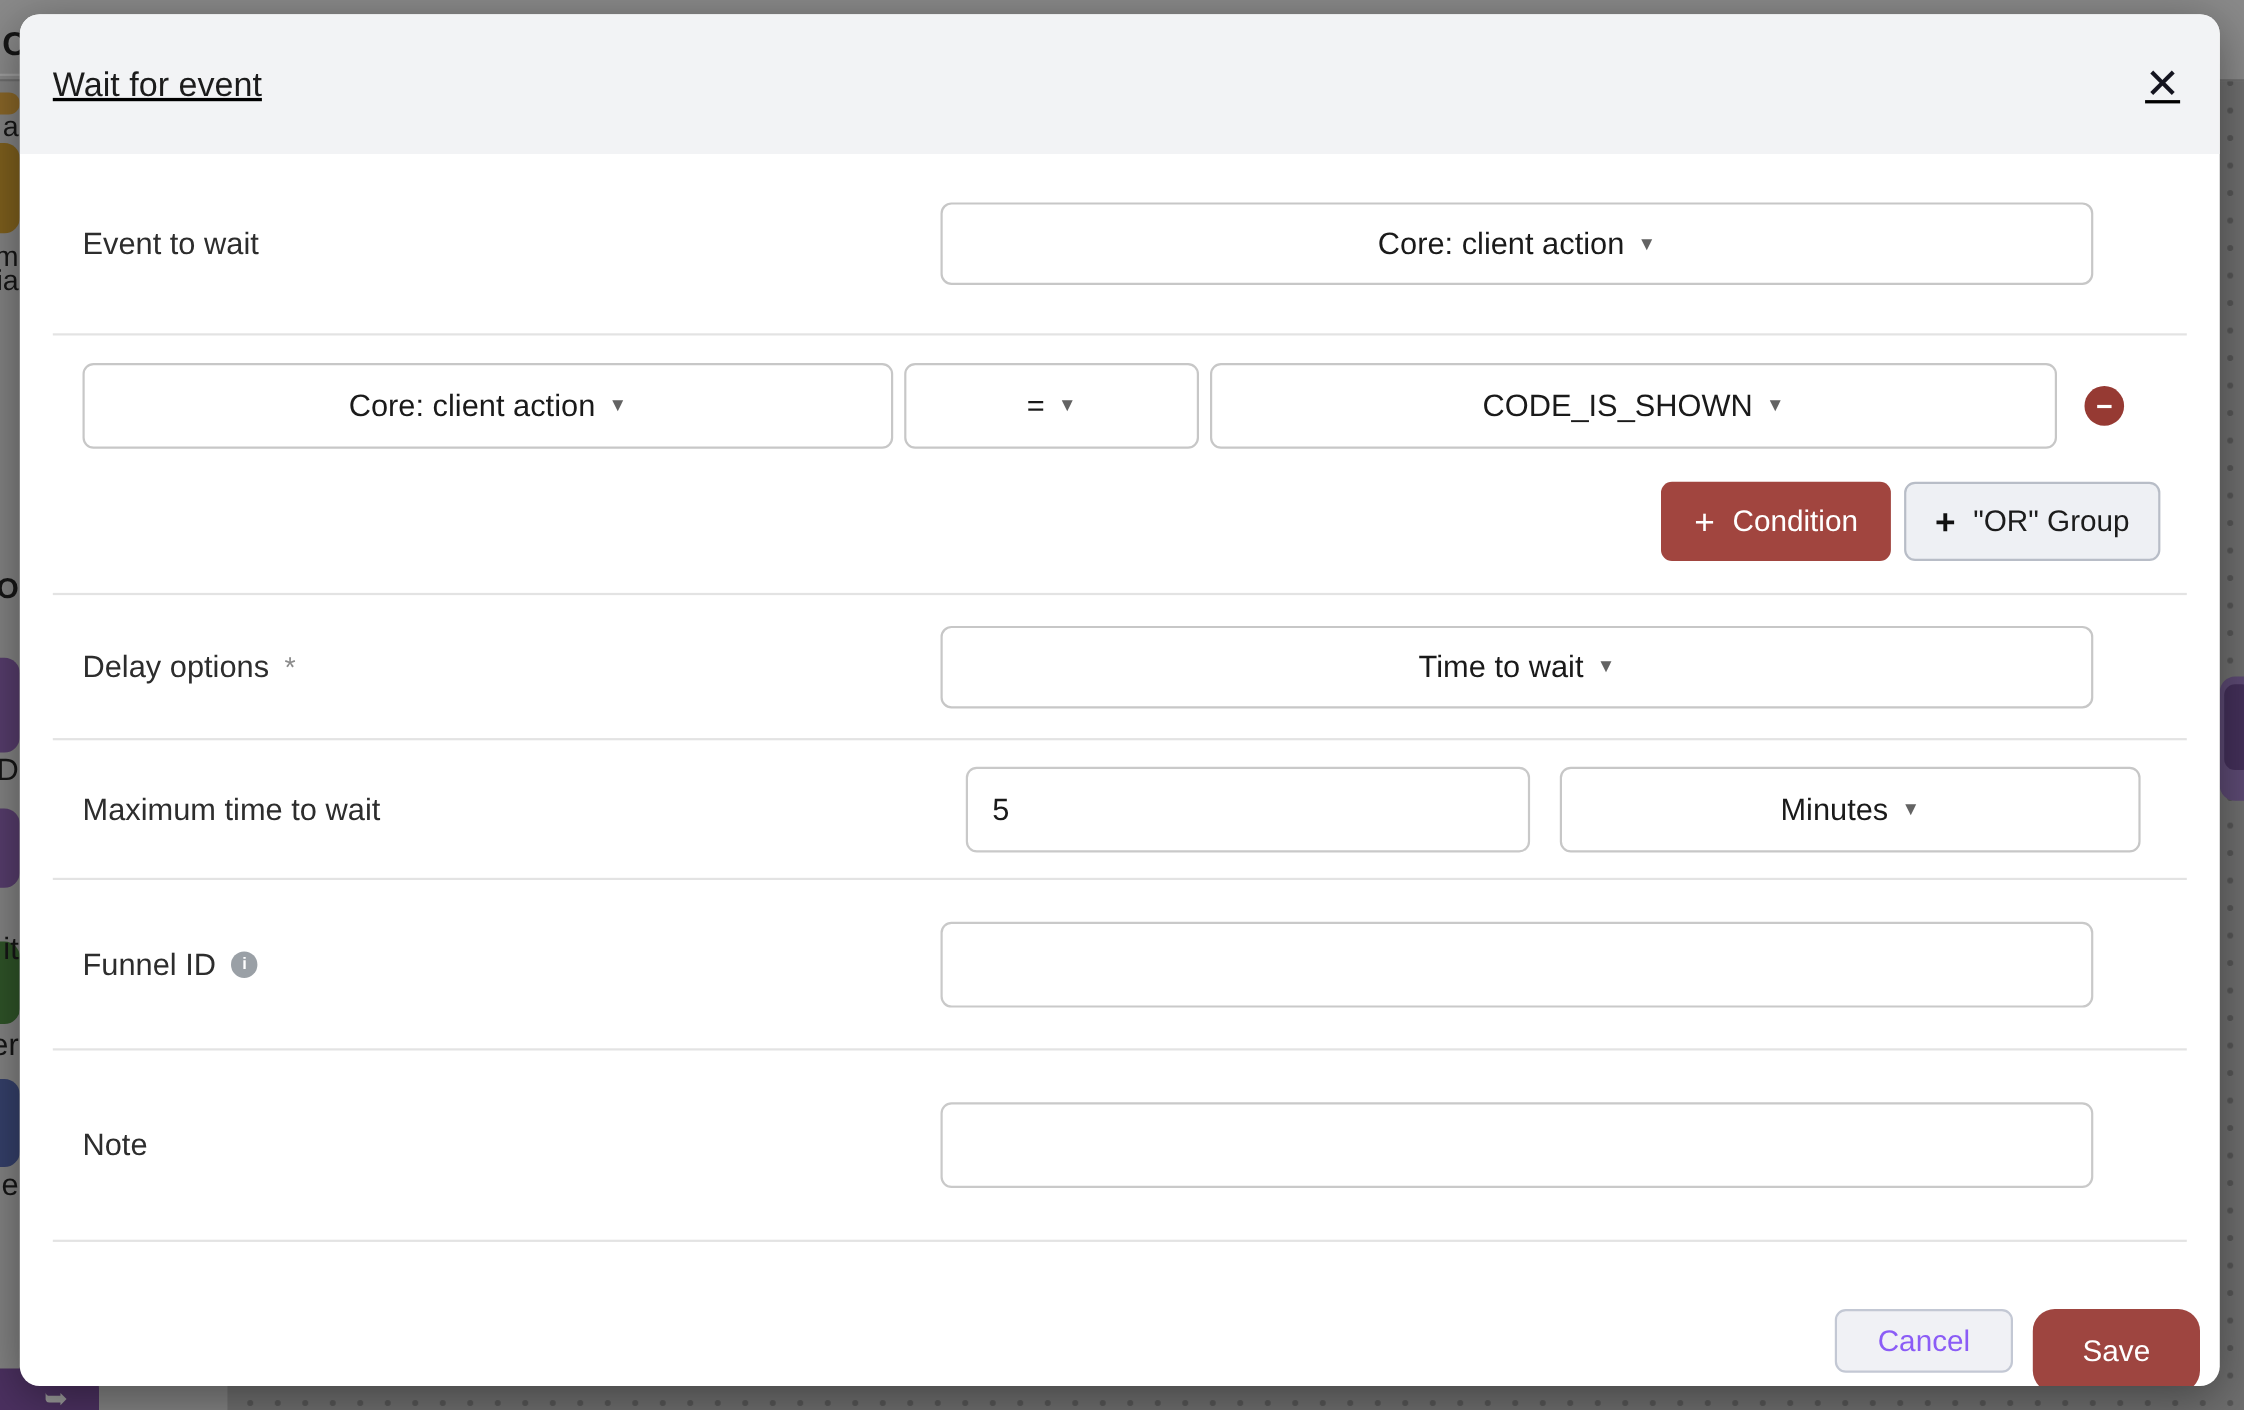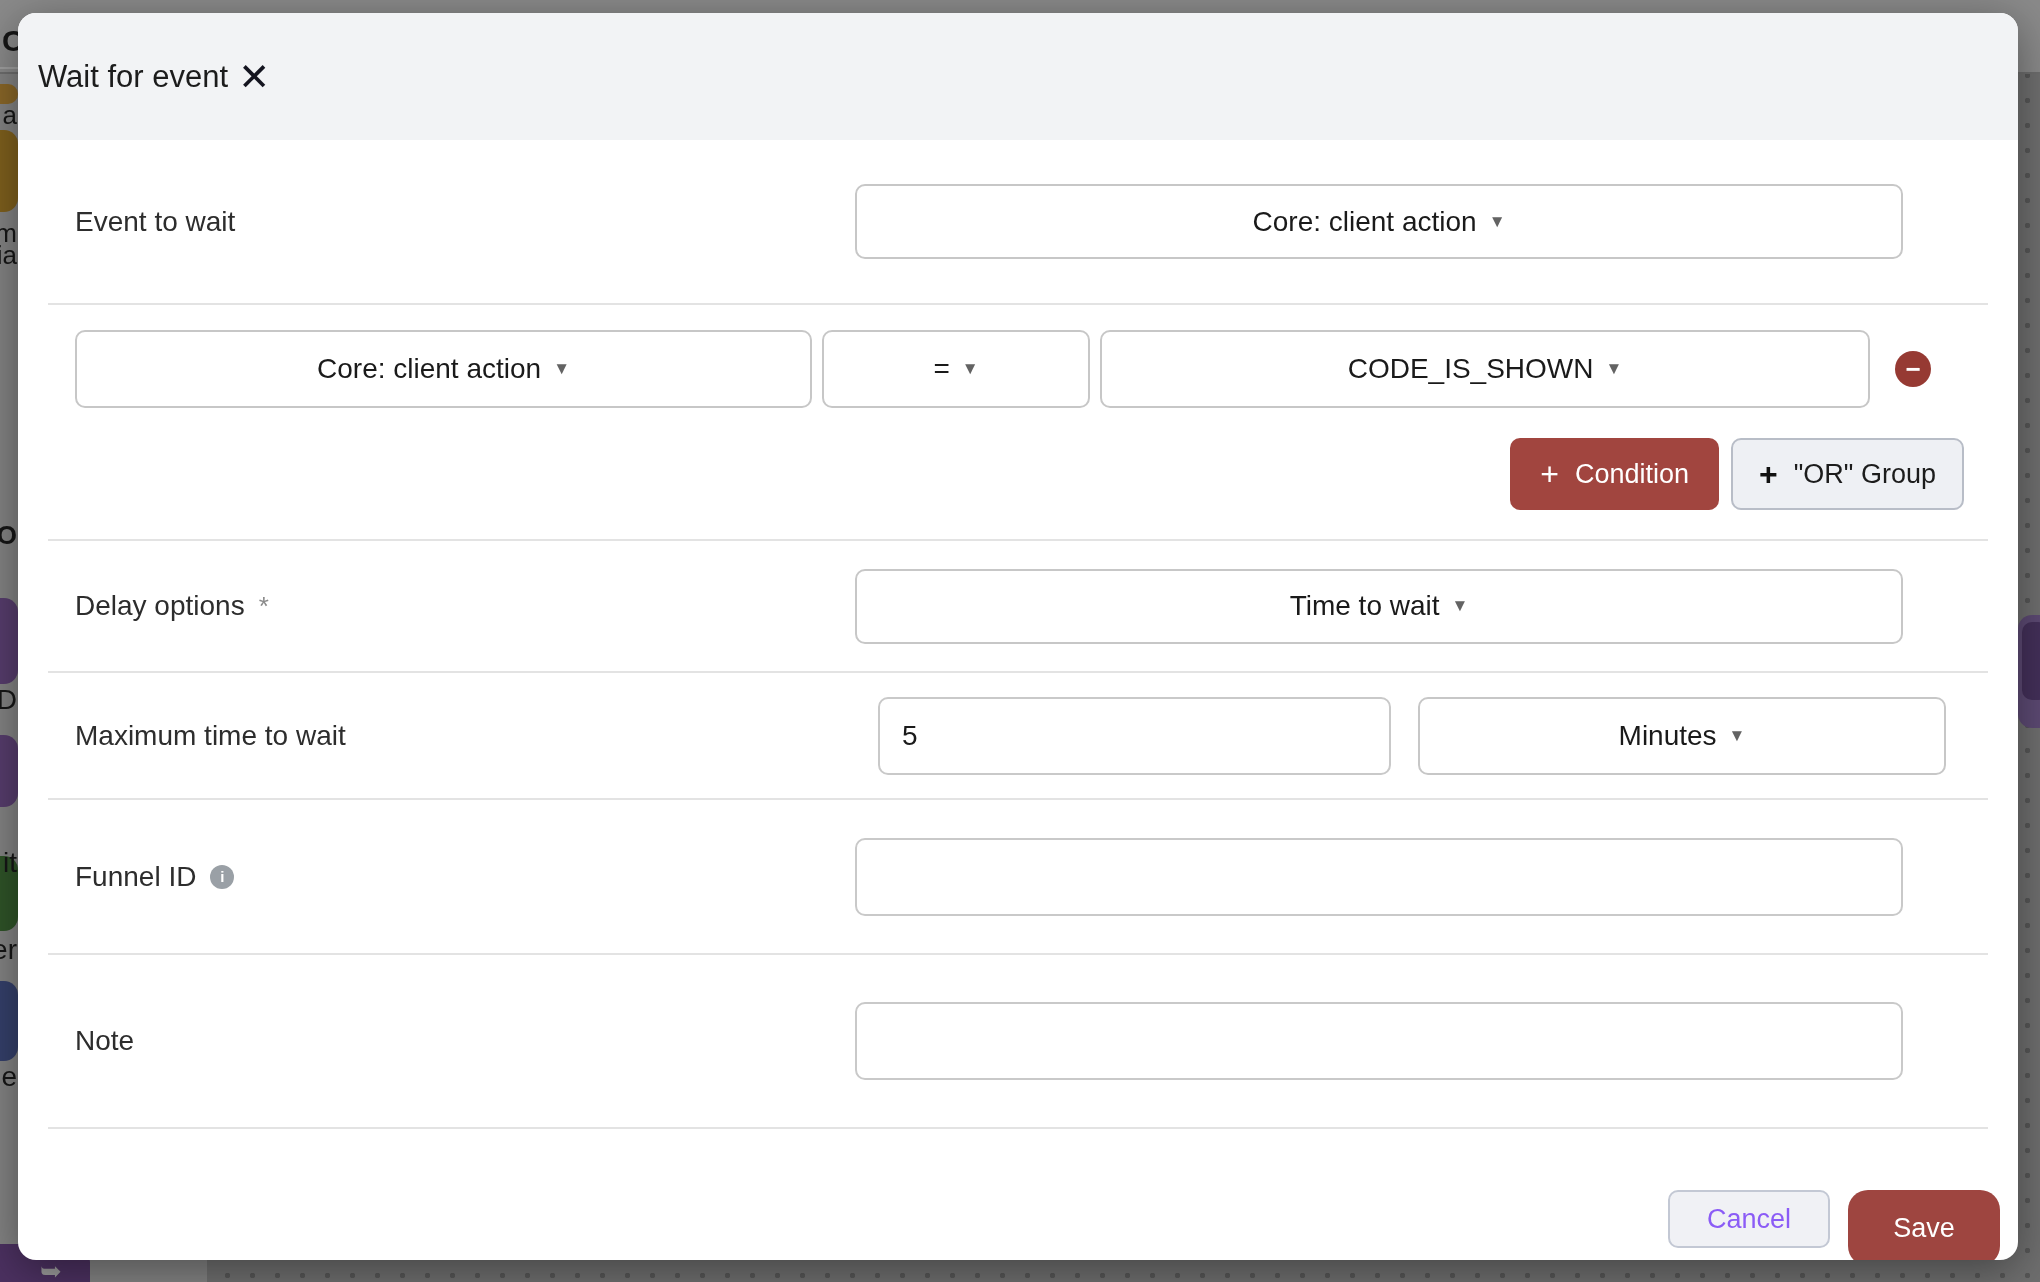--- a/index.html
+++ b/index.html
@@ -77,8 +77,9 @@
   }
   .modal-header {
     height: 127px; background: #f2f3f5;
-    display: flex; align-items: center; 
-    padding: 0 26px 0 20px;
+    display: flex; align-items: center; justify-content: space-between;
+    padding: 0 26px 0 30px;
+    text-decoration: underline;
   }
   .modal-title { font-size: 31px; color: #1c1c1c; }
   .close-btn {

